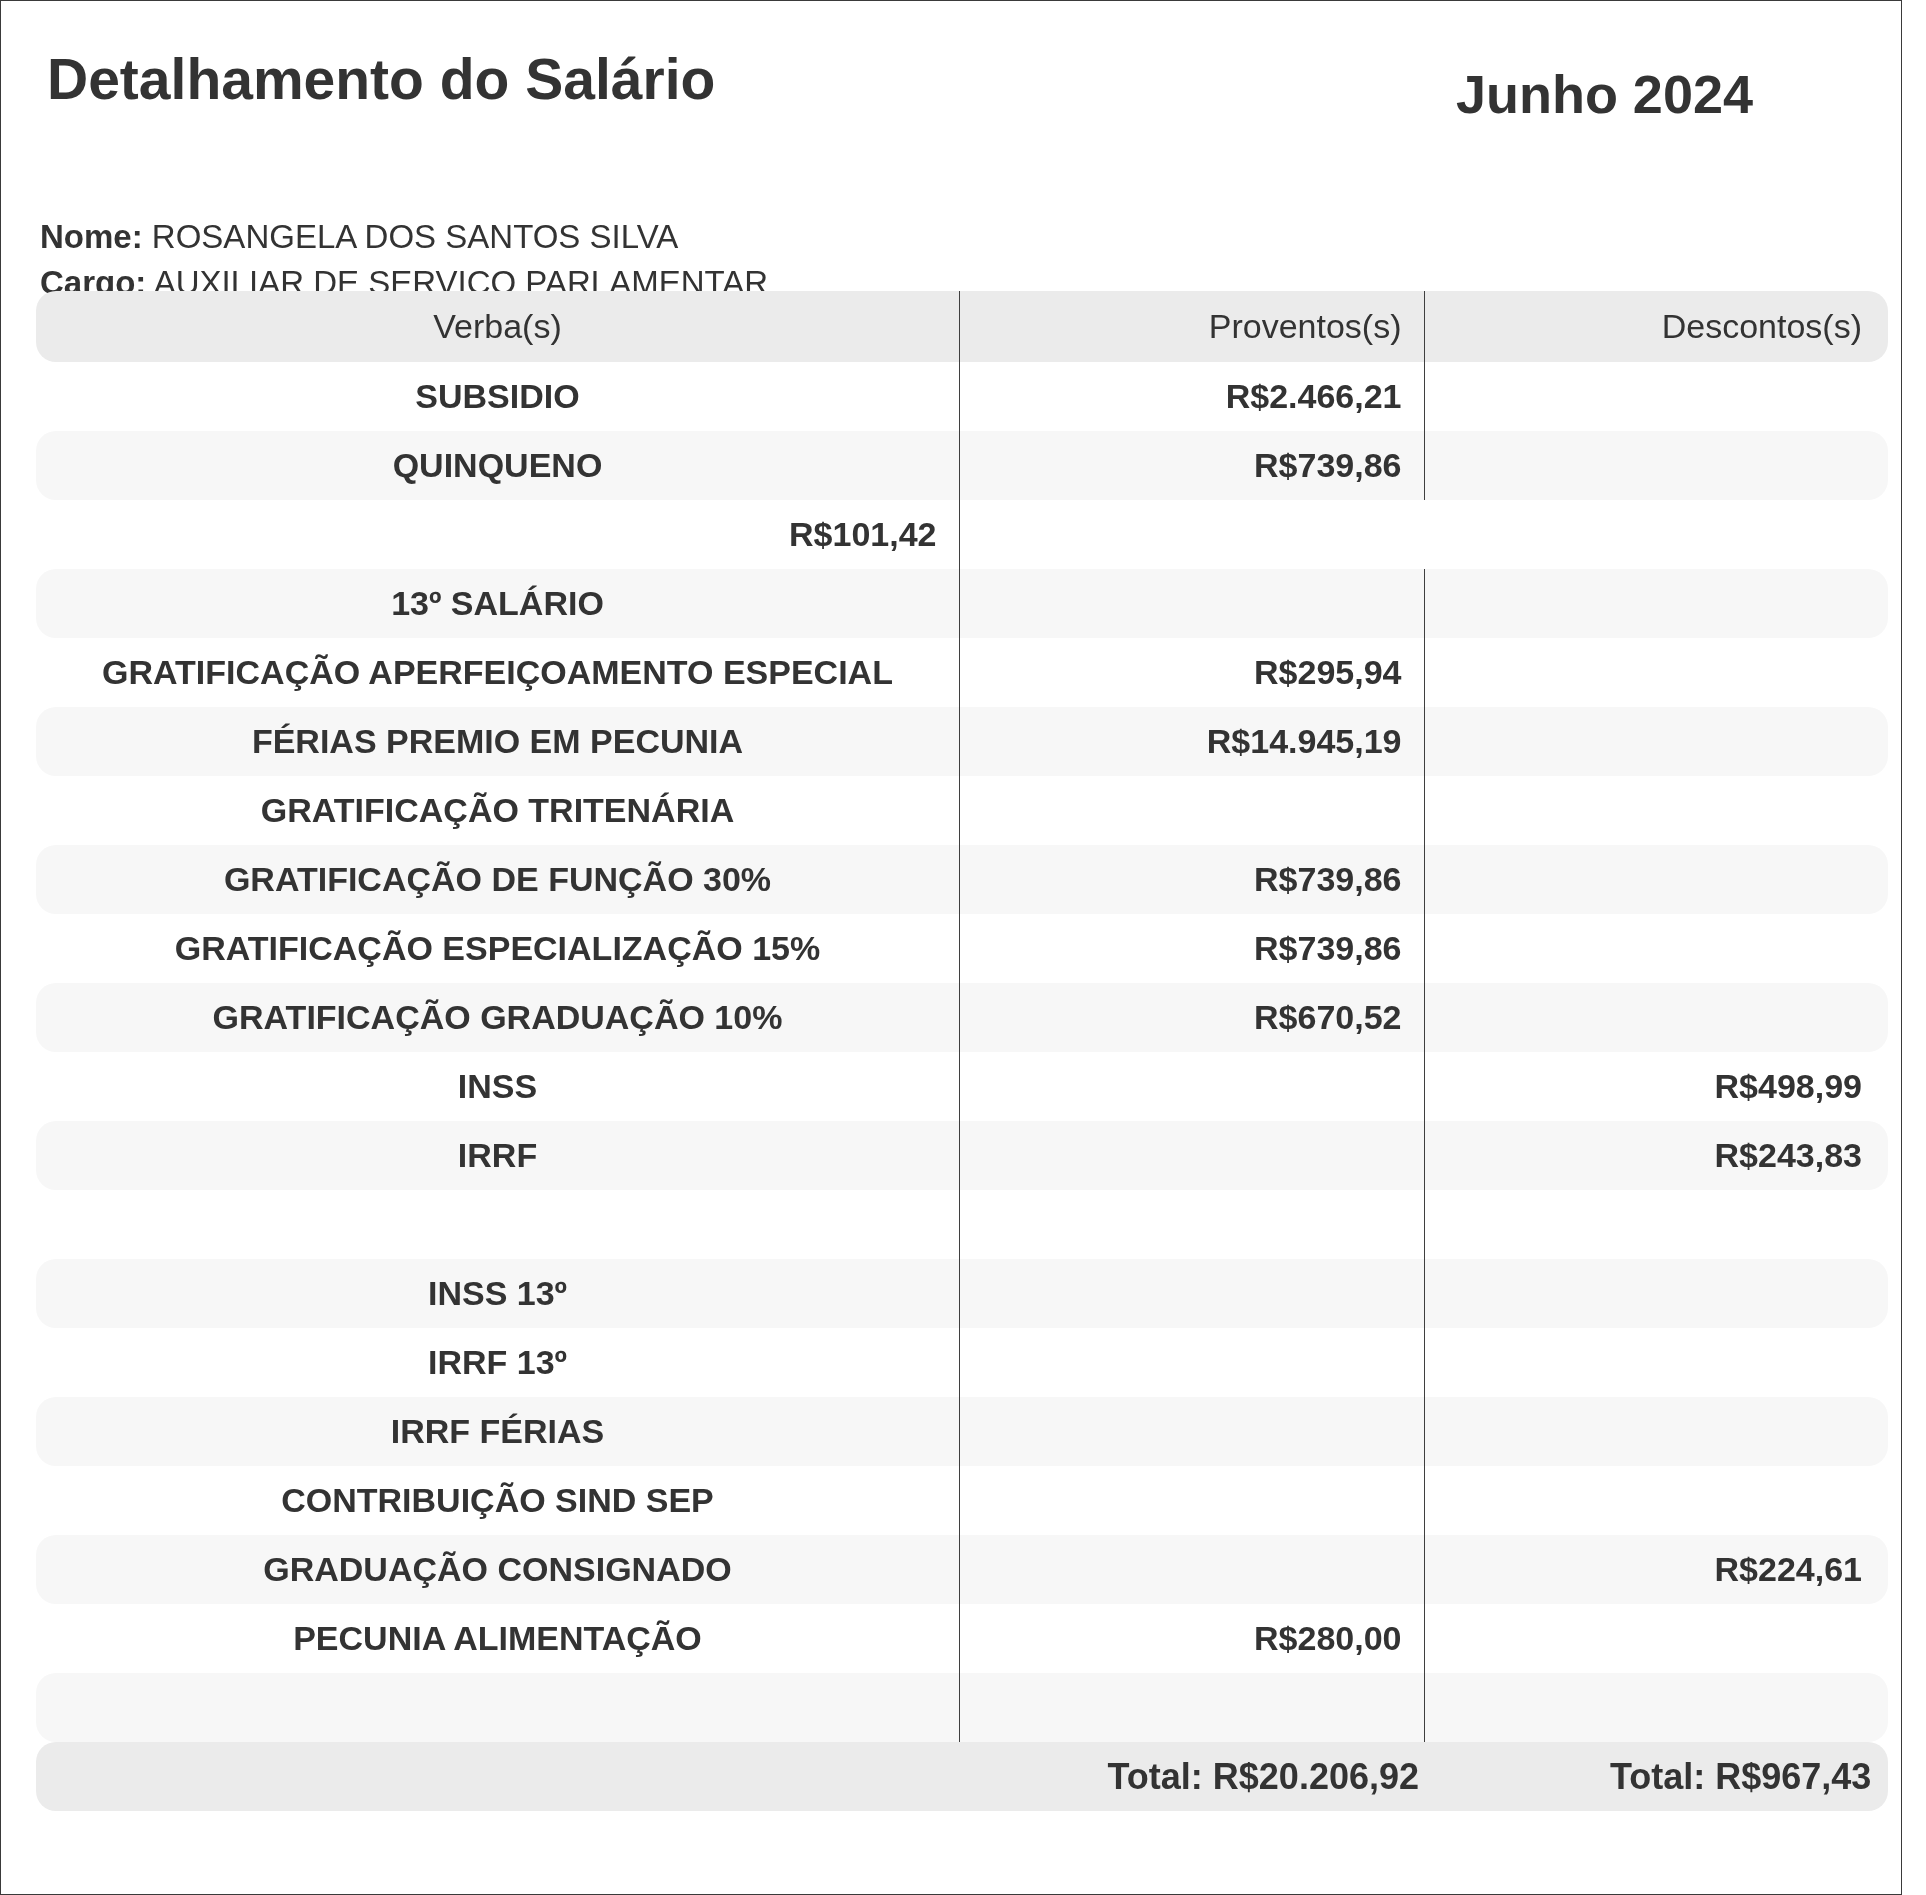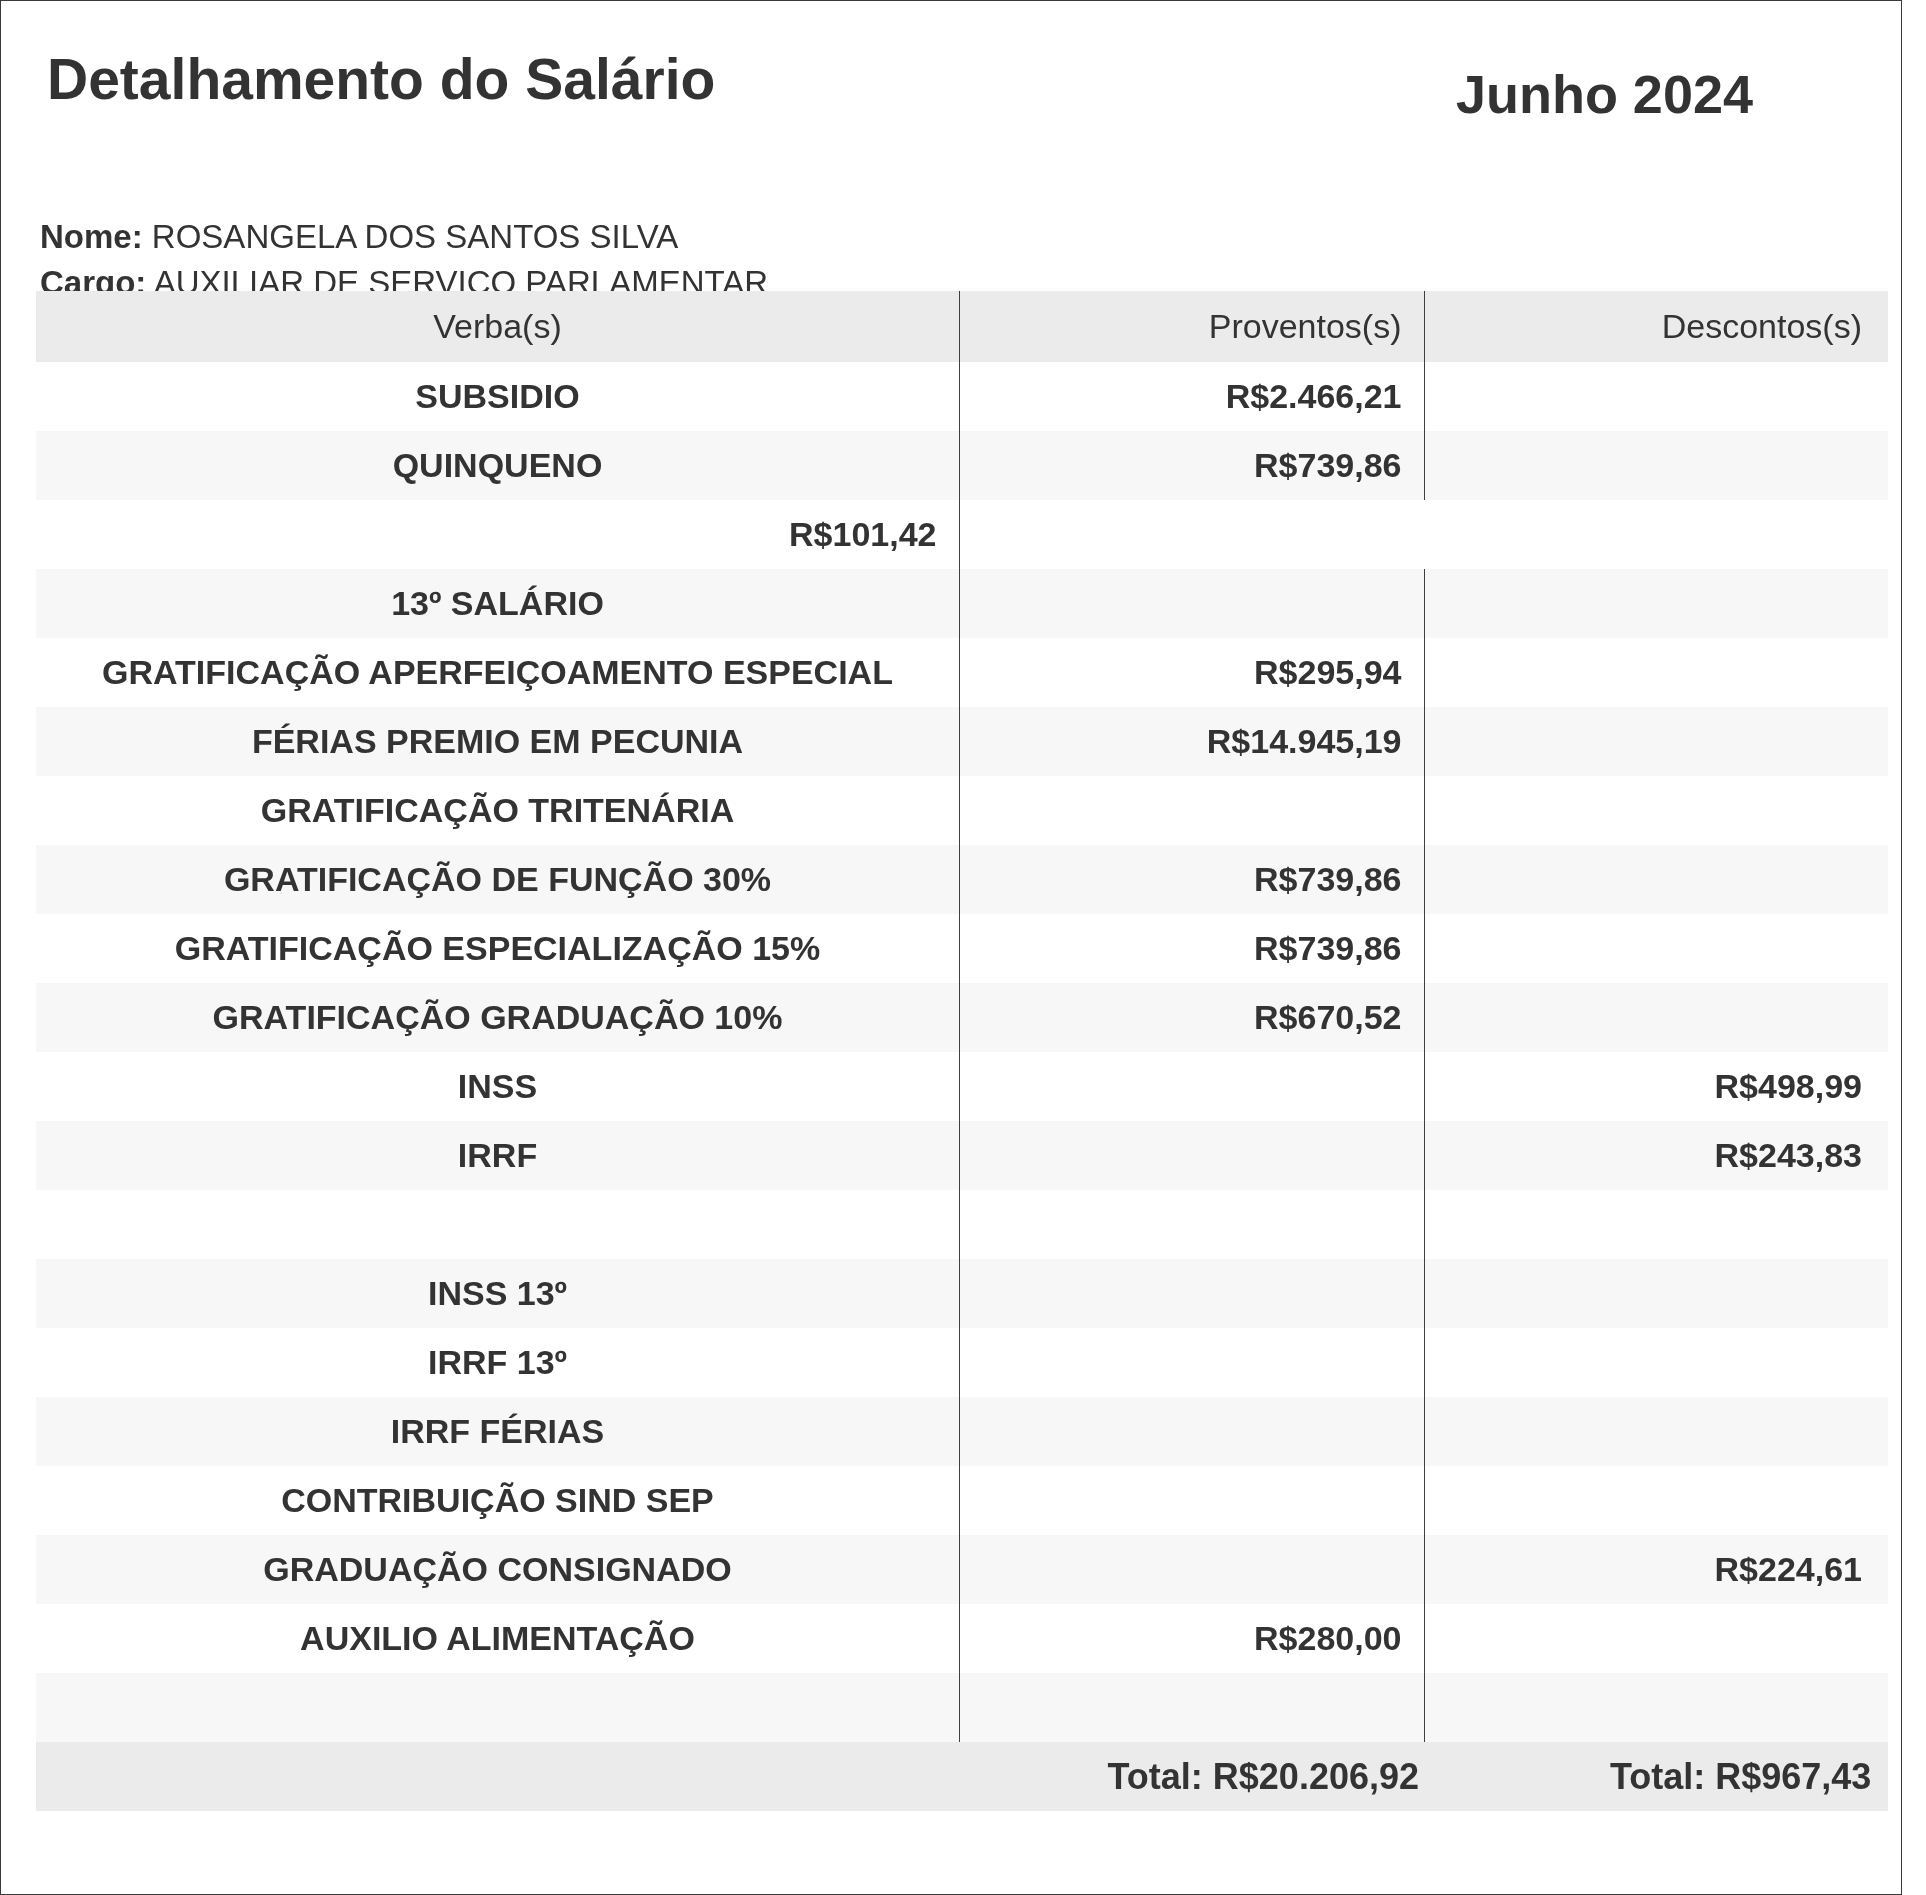--- a/index.html
+++ b/index.html
@@ -28,7 +28,7 @@
   .employee .lbl{font-weight:700;}
   .employee .val{font-weight:400;}
   .salary-table{position:absolute;left:35px;top:290px;width:1852px;}
-  .trow{display:grid;grid-template-columns:924px 465px 463px;height:69px;}
+  .trow{display:grid;grid-template-columns:924px 465px 463px;height:69px;border-radius:20px;}
   .trow.header{height:71px;background:#ebebeb;}
   .trow.even{background:#f7f7f7;}
   .trow.totals{background:#ebebeb;}

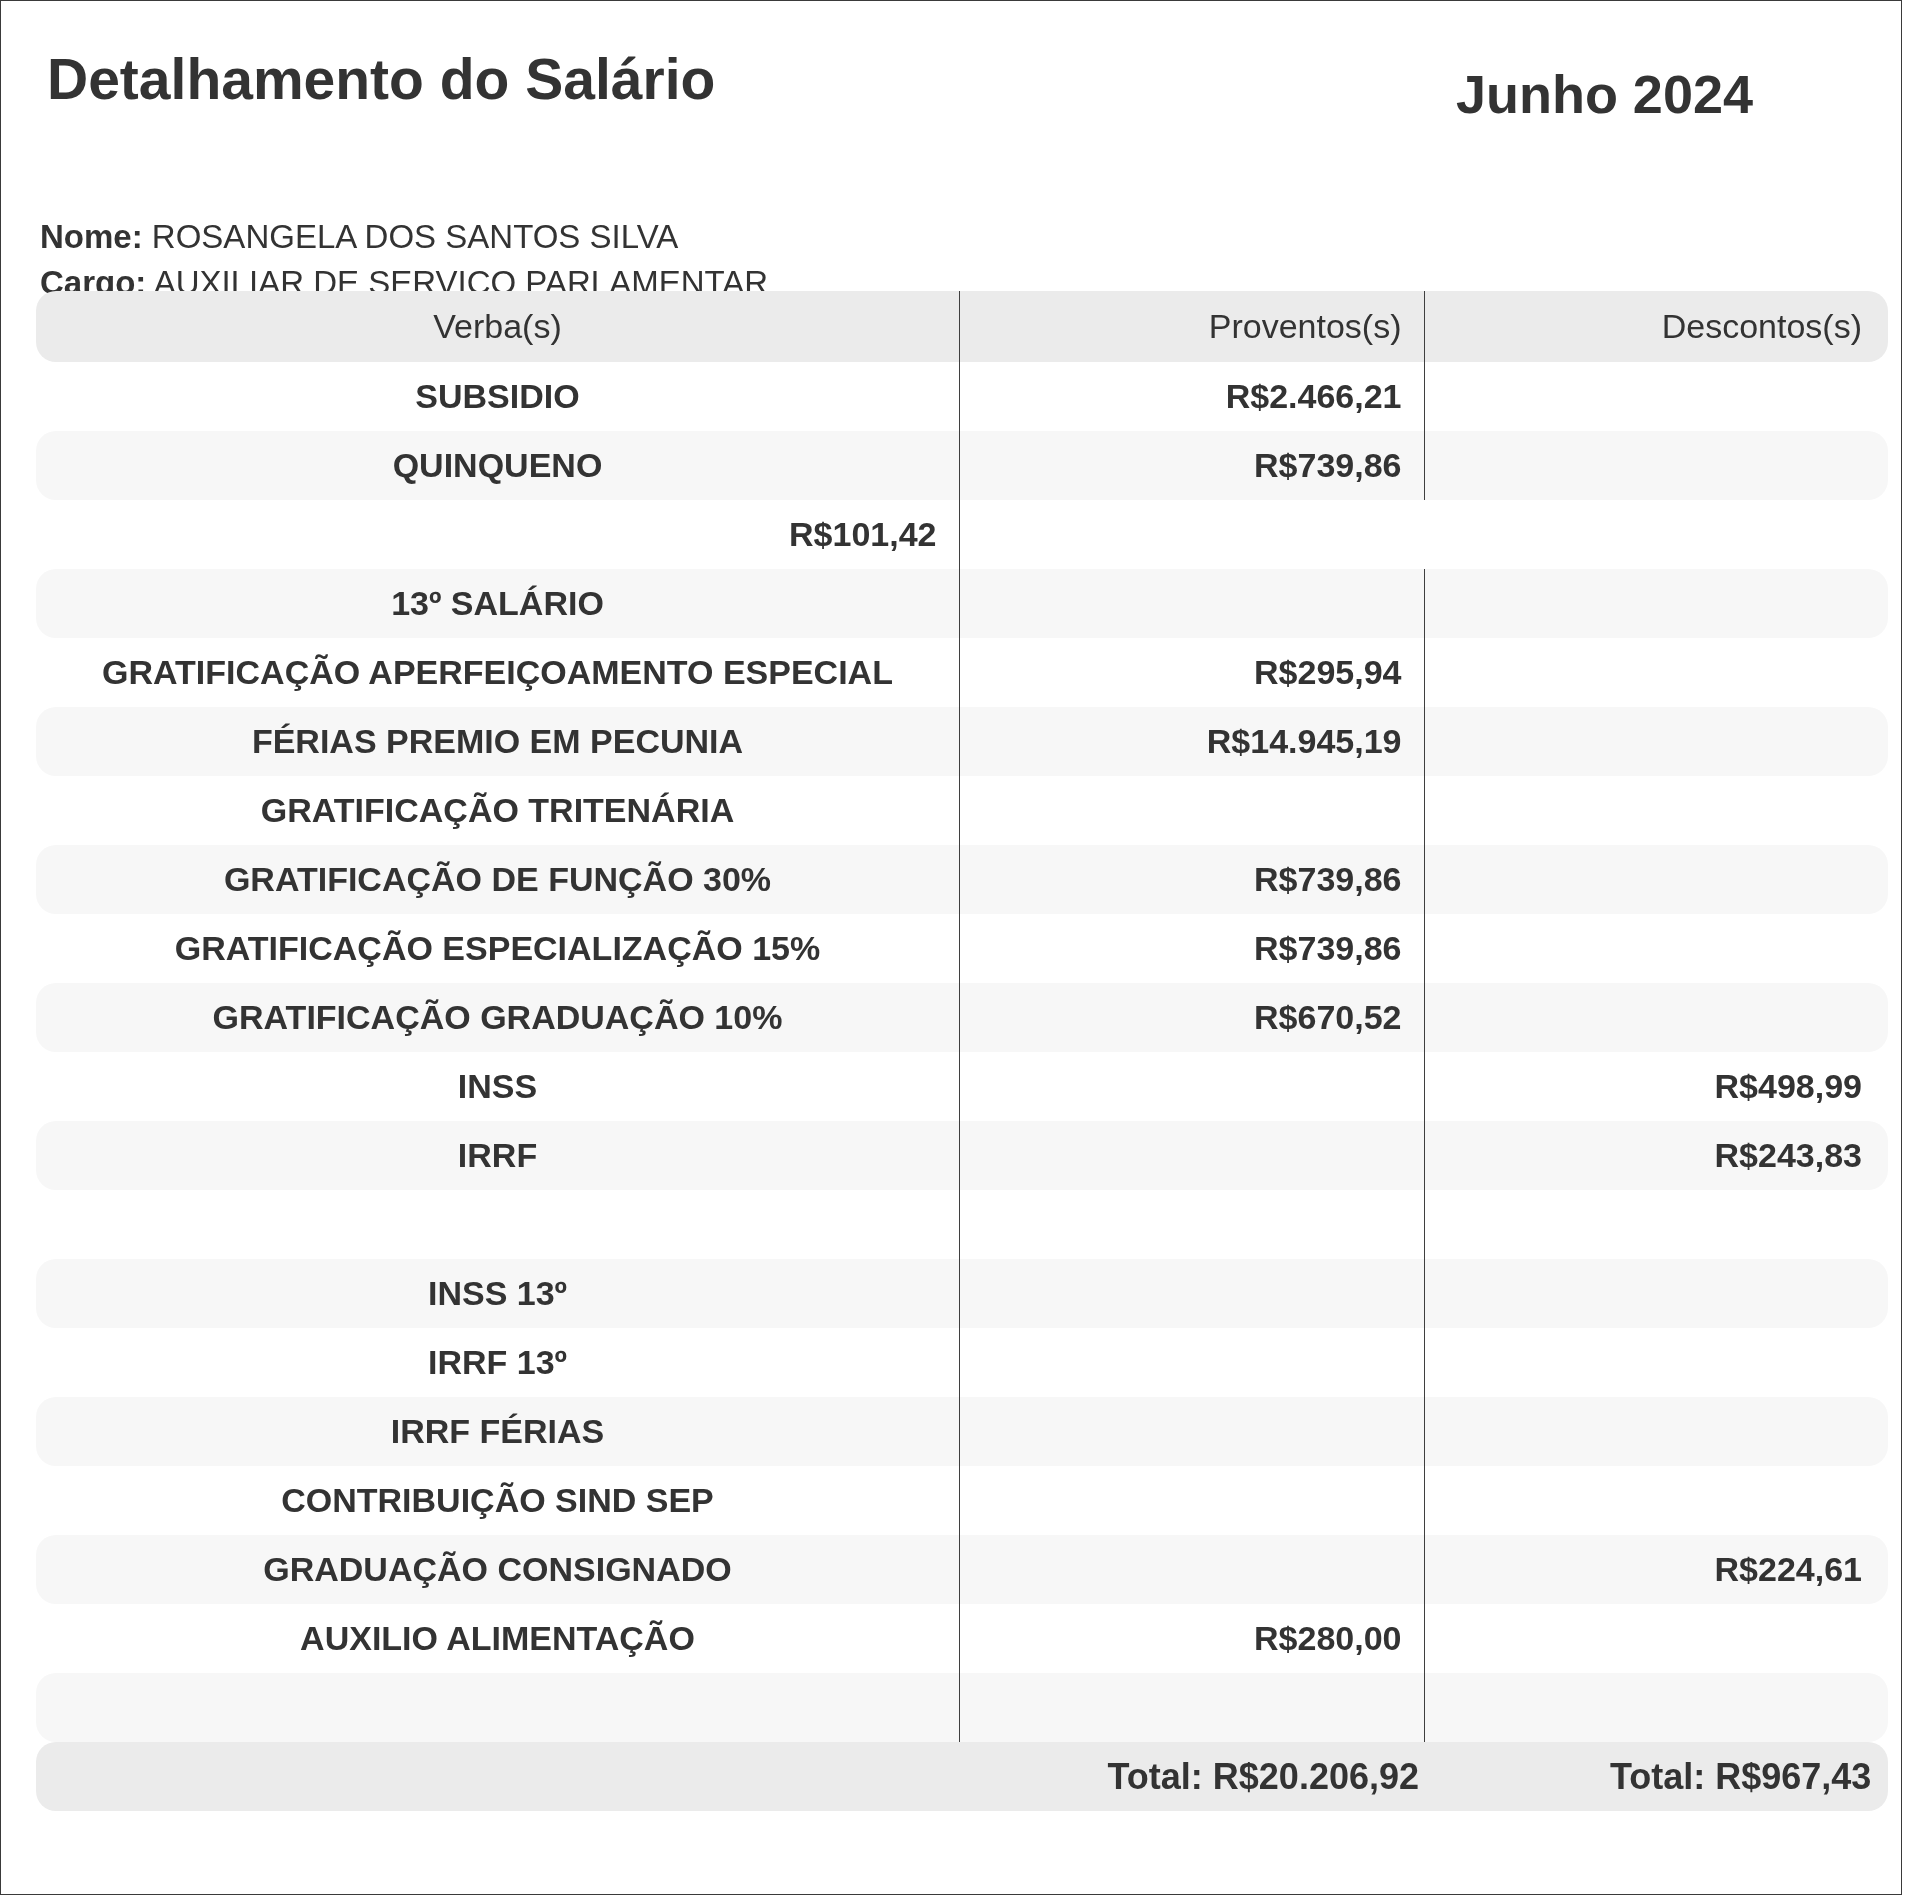--- a/index.html
+++ b/index.html
@@ -158,7 +158,7 @@
       <div class="cell d">R$224,61</div>
     </div>
     <div class="trow body">
-      <div class="cell v">AUXILIO ALIMENTAÇÃO</div>
+      <div class="cell v">PECUNIA ALIMENTAÇÃO</div>
       <div class="cell p">R$280,00</div>
       <div class="cell d"></div>
     </div>

